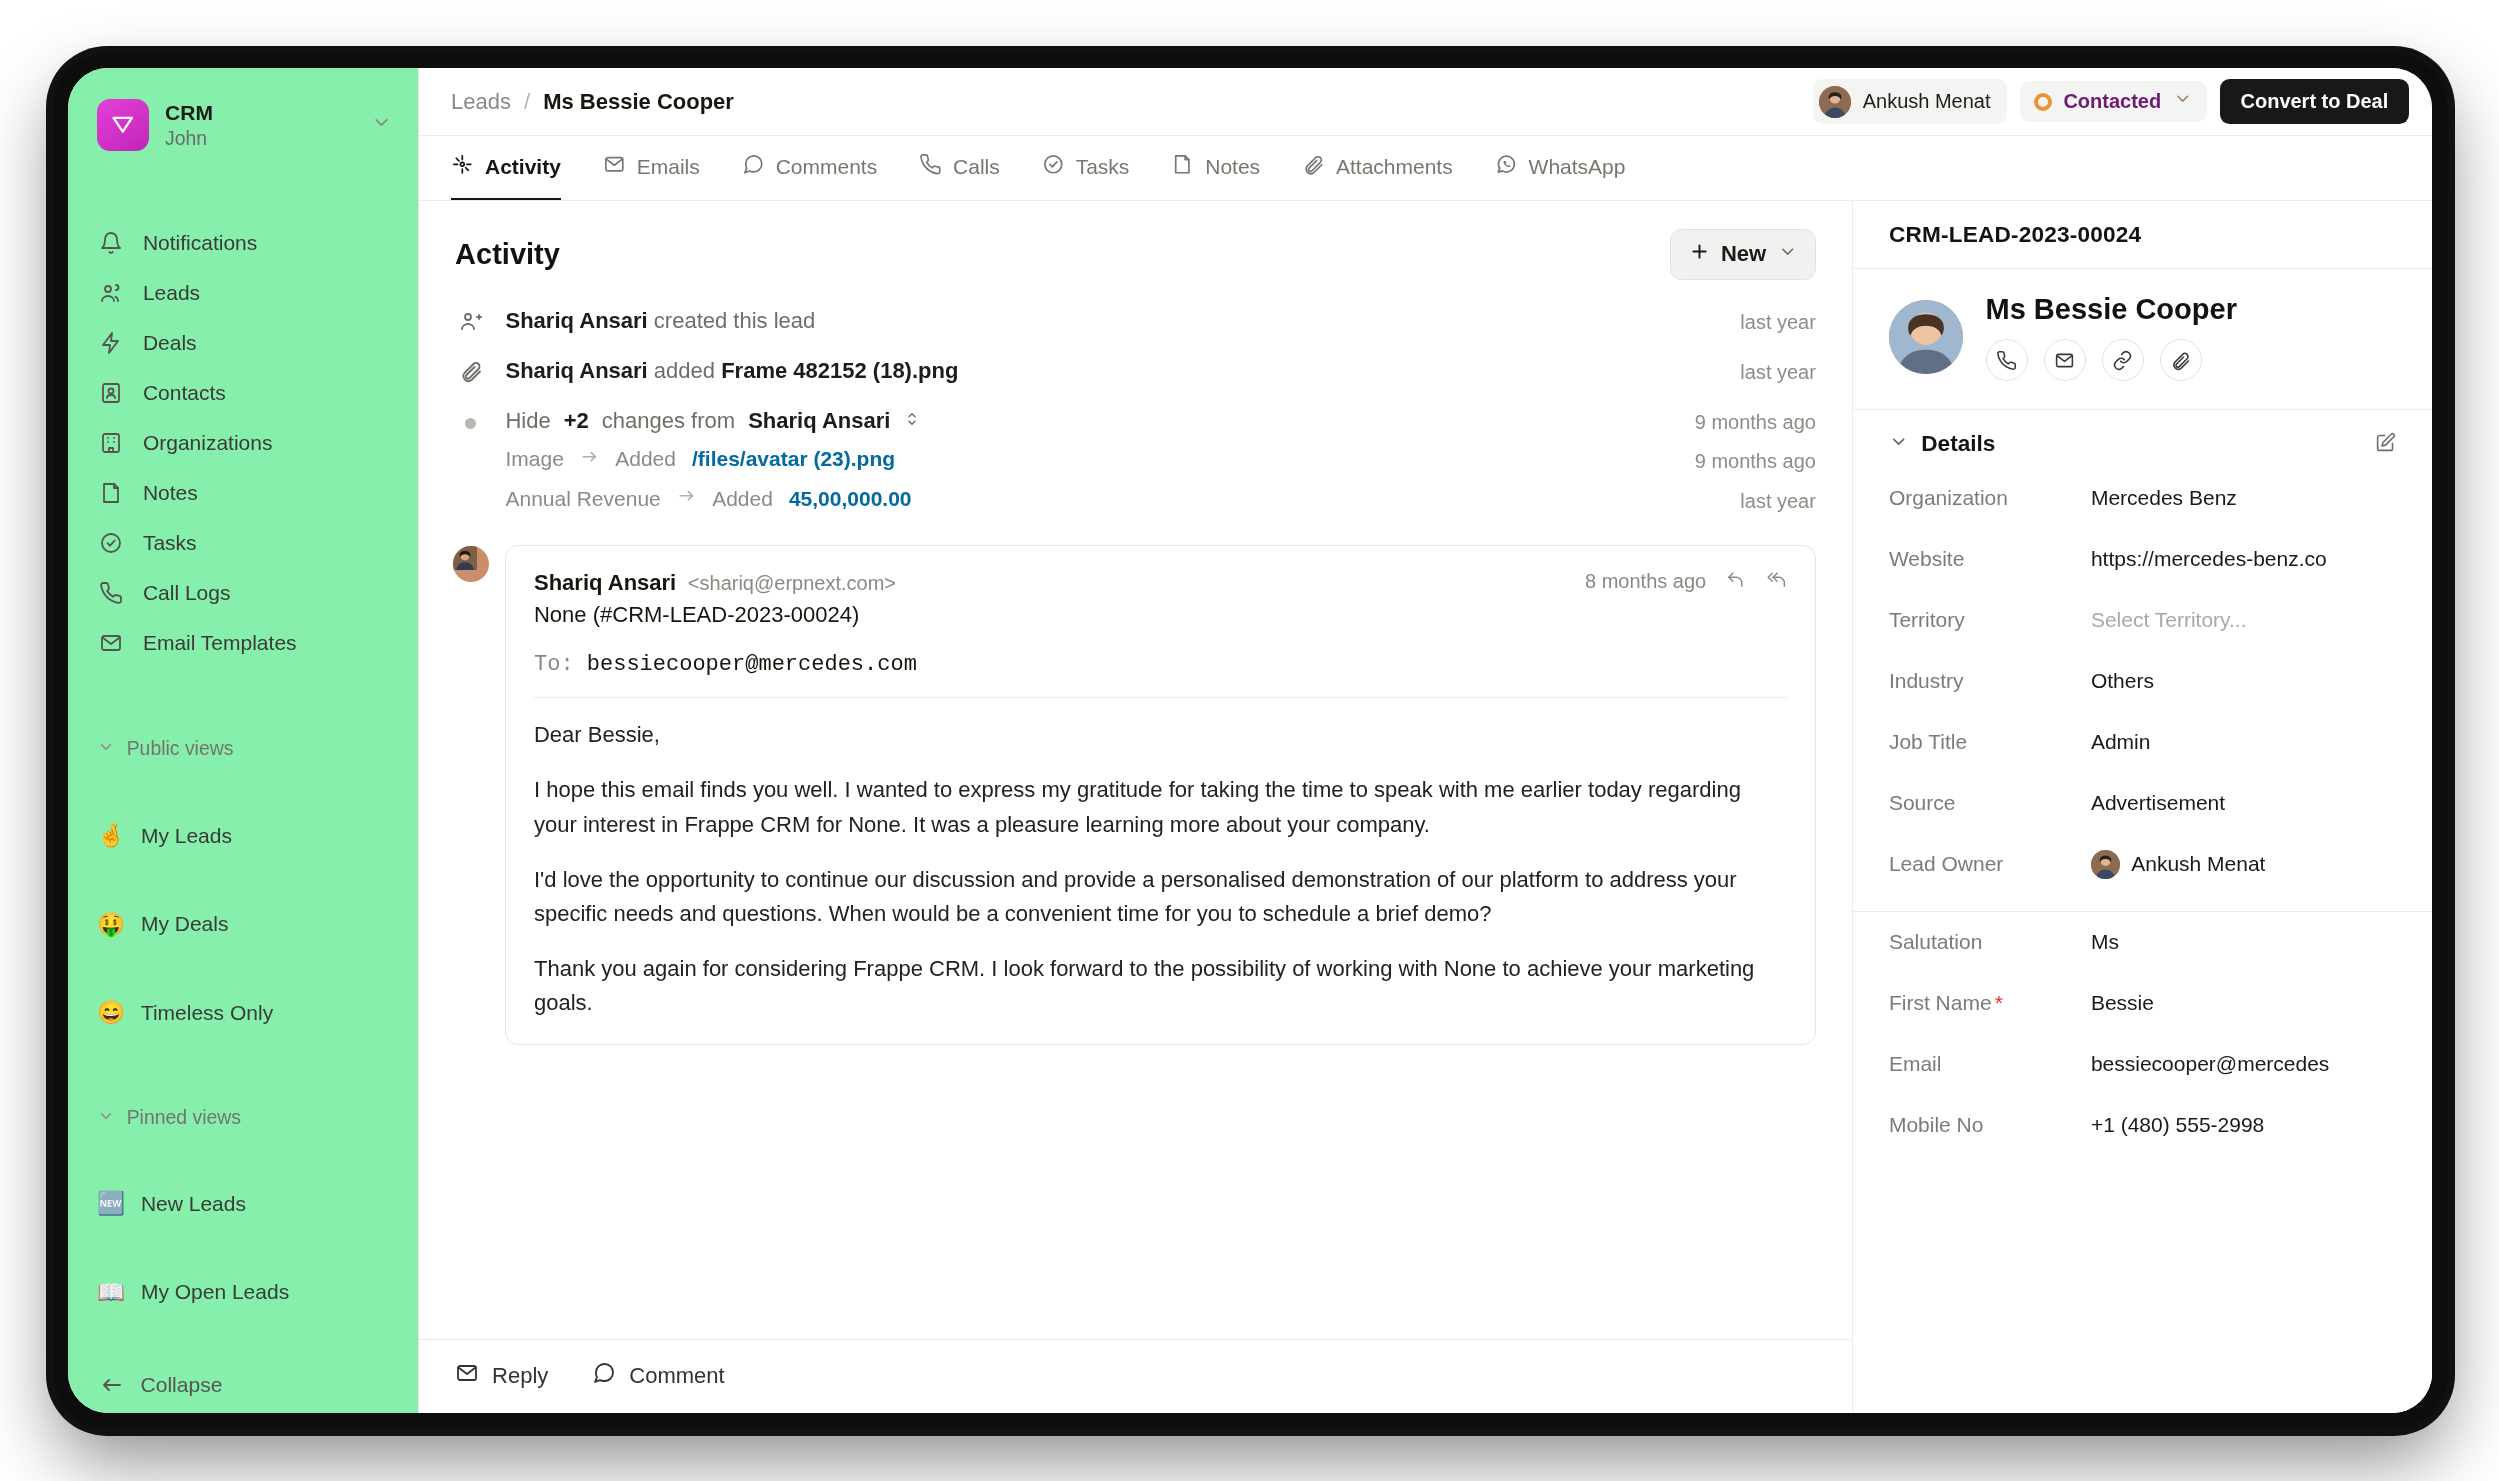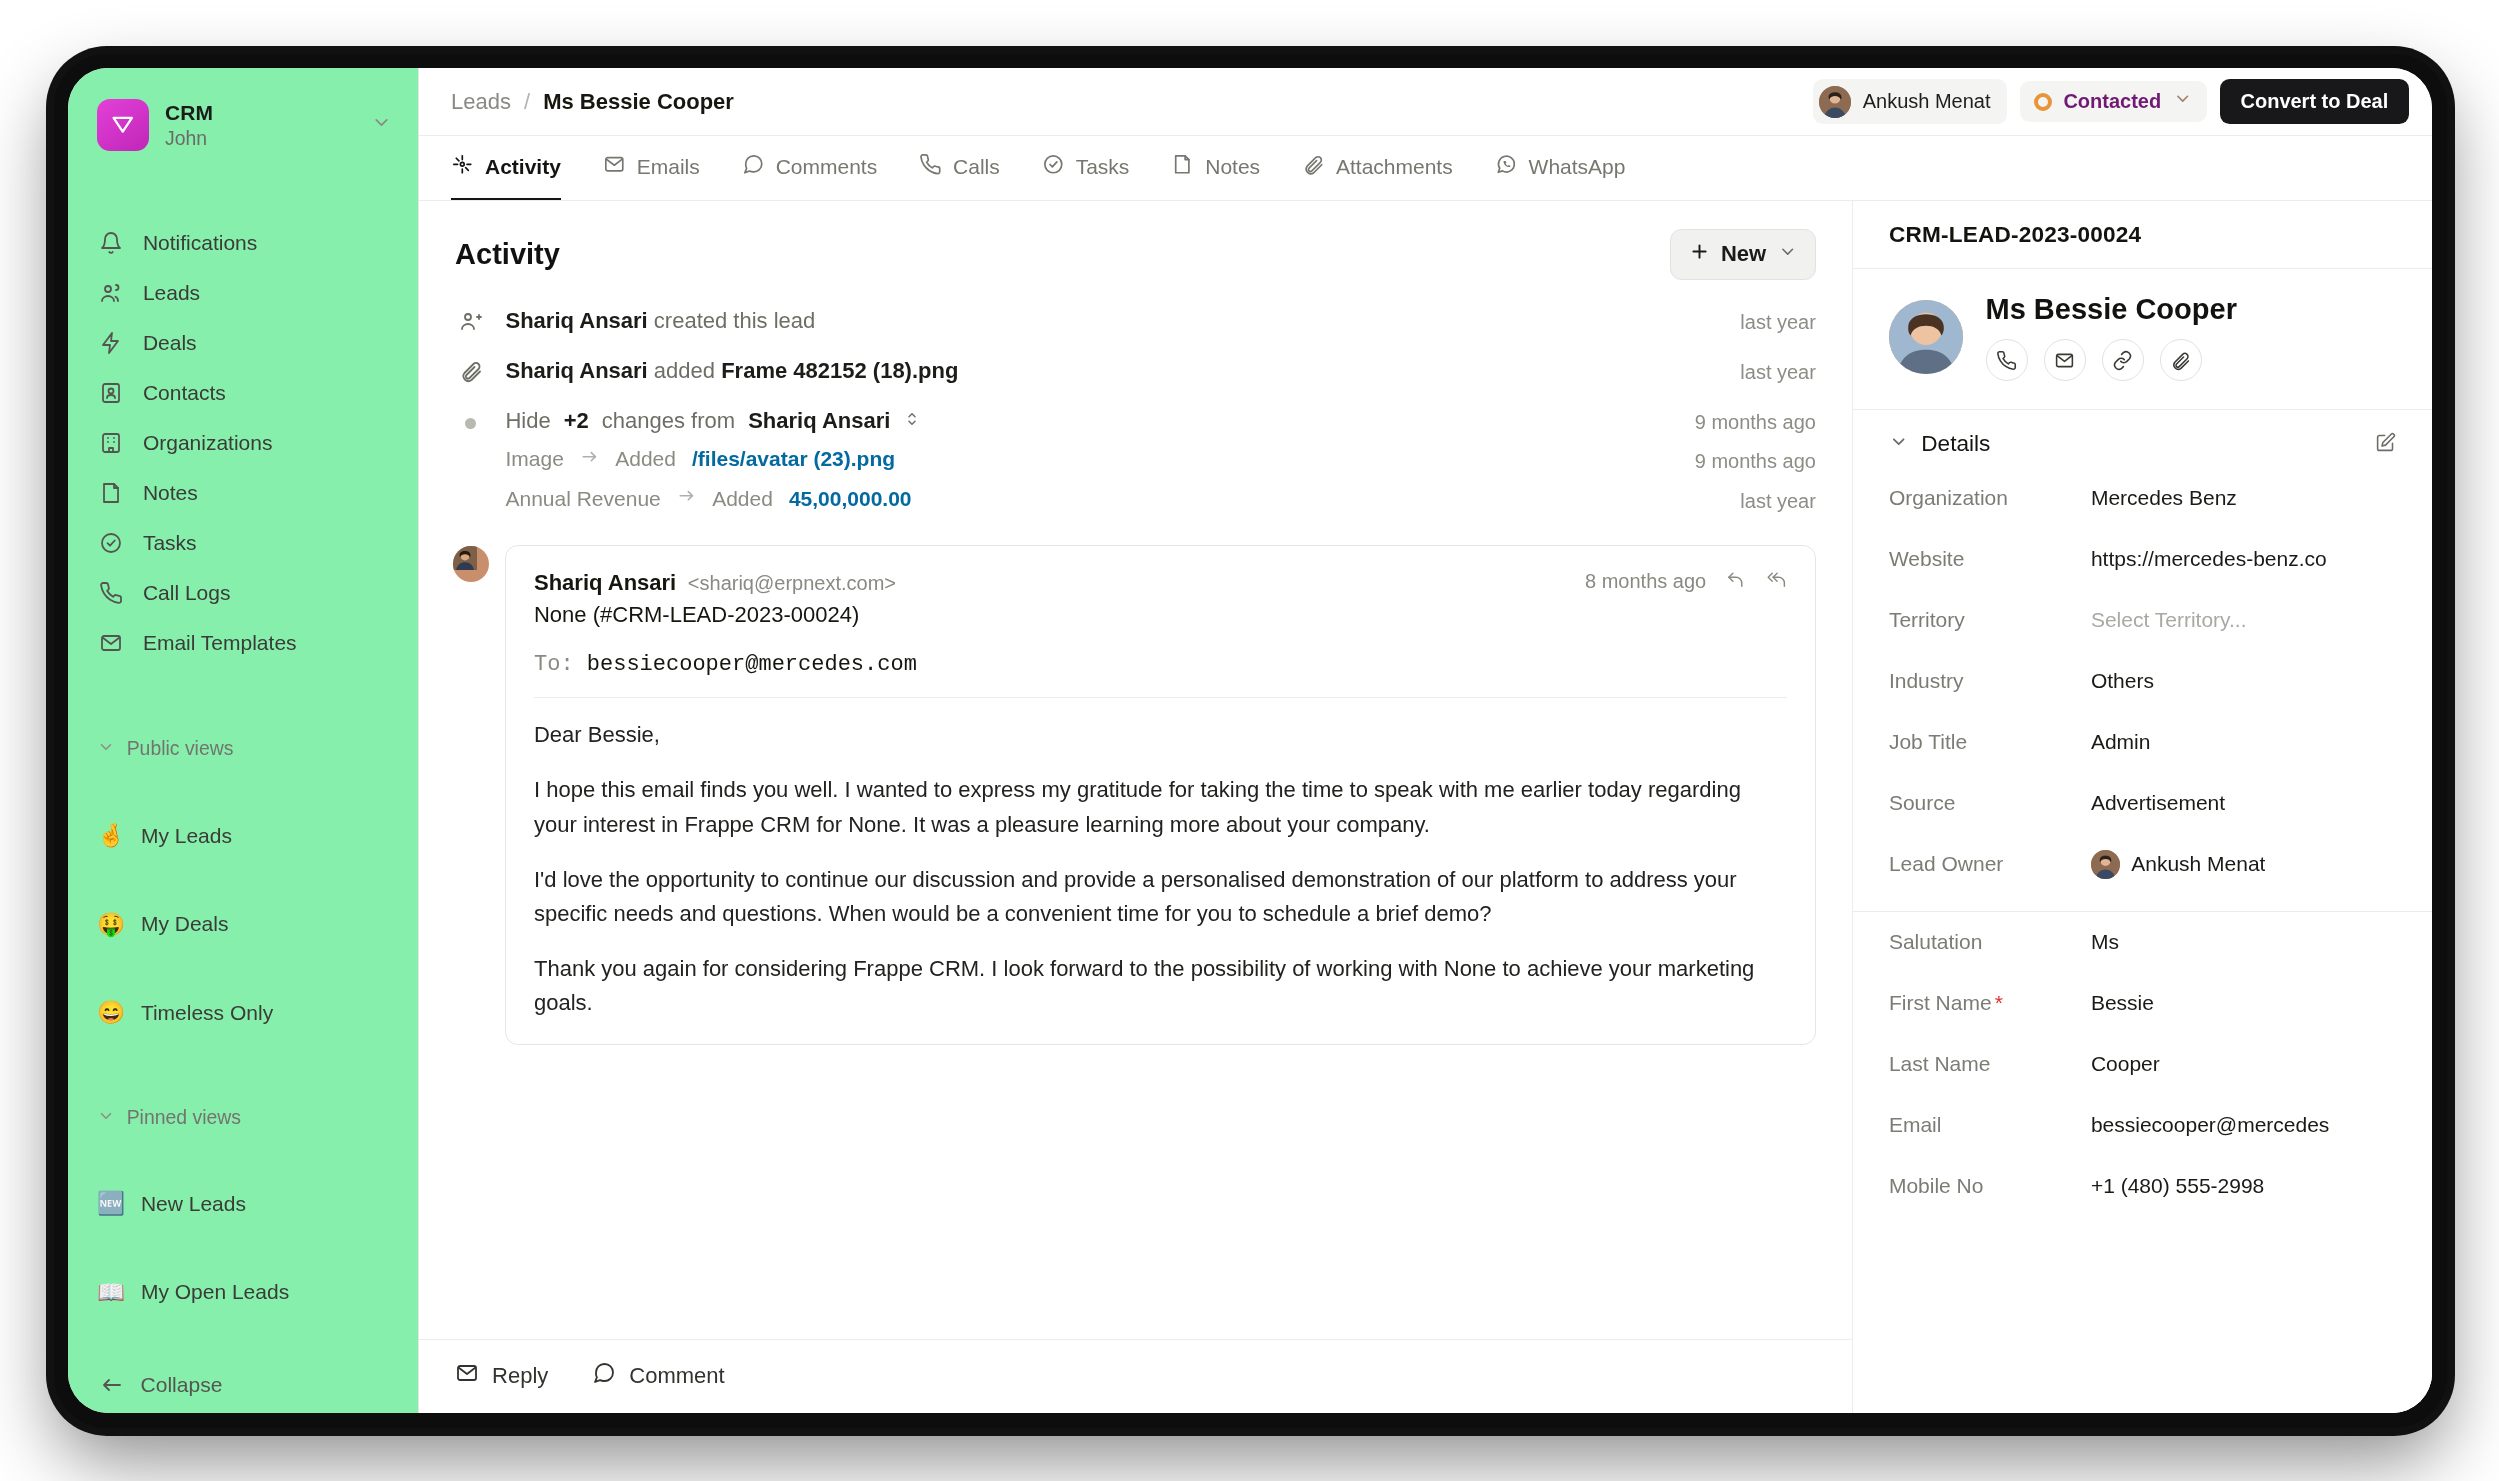--- a/index.html
+++ b/index.html
@@ -207,7 +207,7 @@
 
   .sect-head { display: flex; align-items: center; gap: 13px; padding: 21px 36px 11.3px 36px; }
   .sect-head .tri { color: #6d6d66; font-size: 16px; }
-  .sect-title { font-size: 22.6px; font-weight: 400; color: #141411; }
+  .sect-title { font-size: 22.6px; font-weight: 700; color: #141411; }
   .sect-head .edit { margin-left: auto; color: #6d6d66; }
   .sect-head .edit svg { width: 21px; height: 21px; }
 

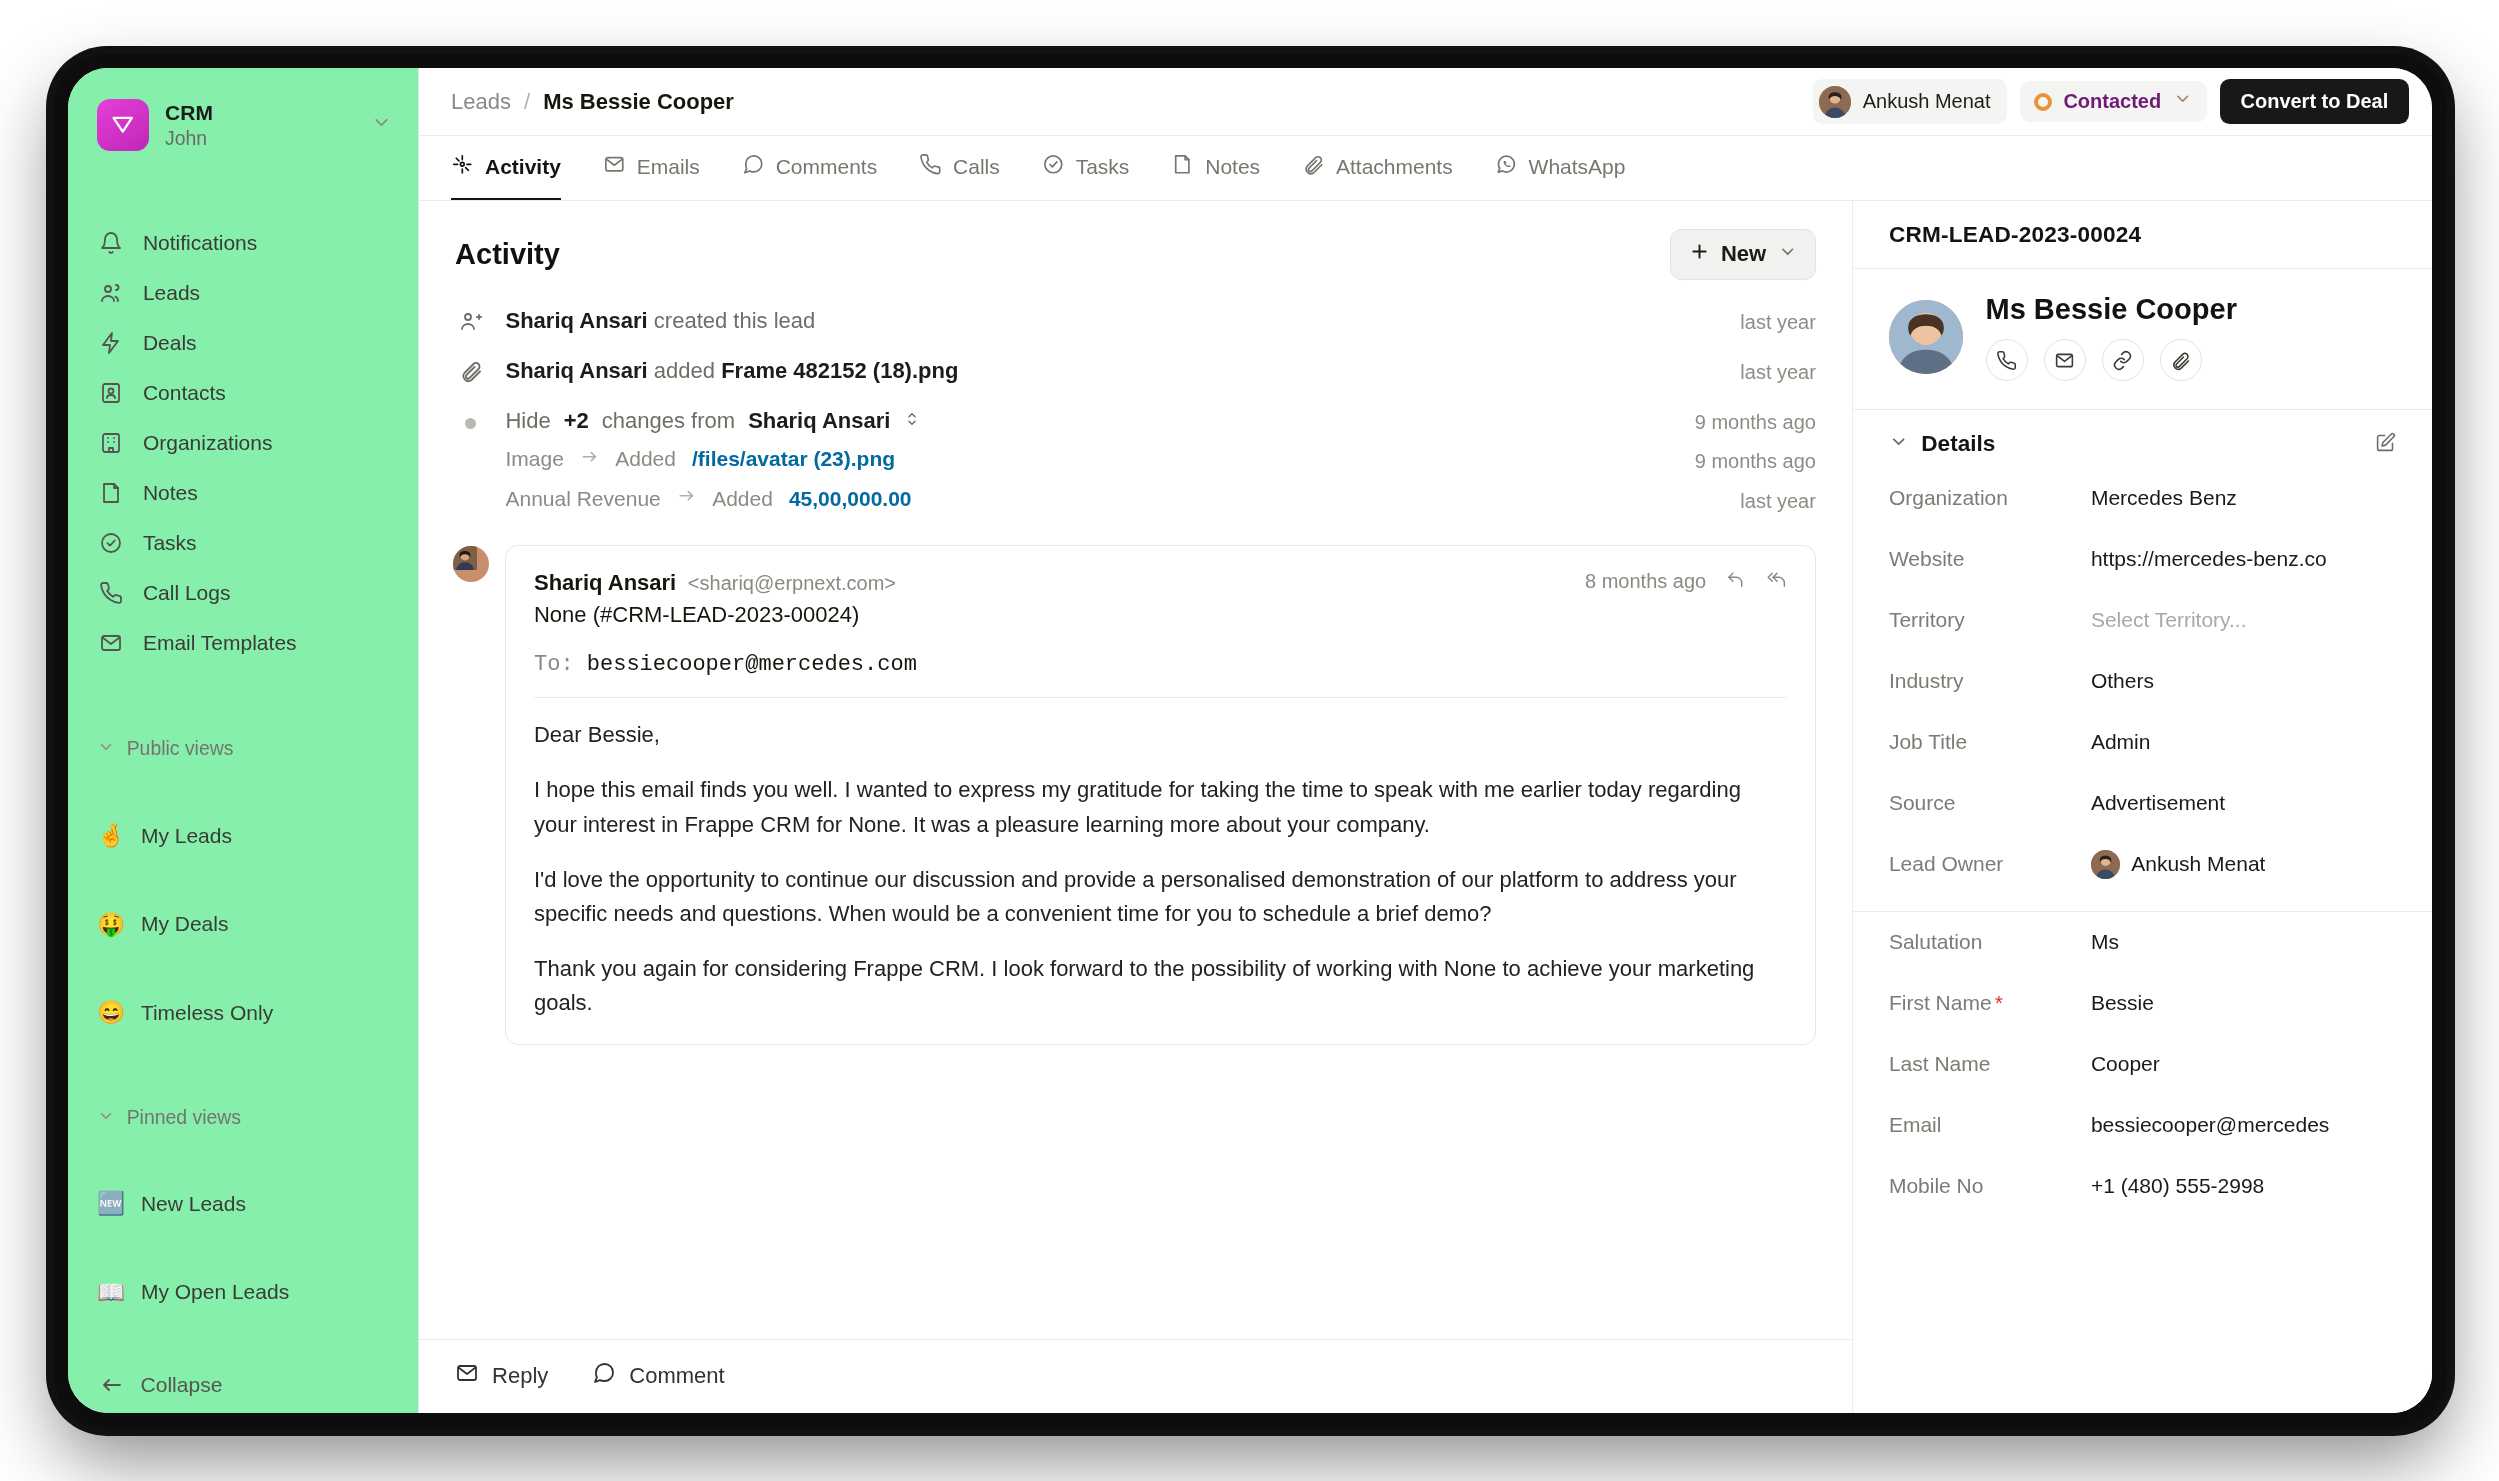--- a/index.html
+++ b/index.html
@@ -752,10 +752,6 @@
            <span class="field-value">Bessie</span>
          </div>
          <div class="field">
-           <span class="field-label">Last Name</span>
-           <span class="field-value">Cooper</span>
-         </div>
-         <div class="field">
            <span class="field-label">Email</span>
            <span class="field-value">bessiecooper@mercedes</span>
          </div>

